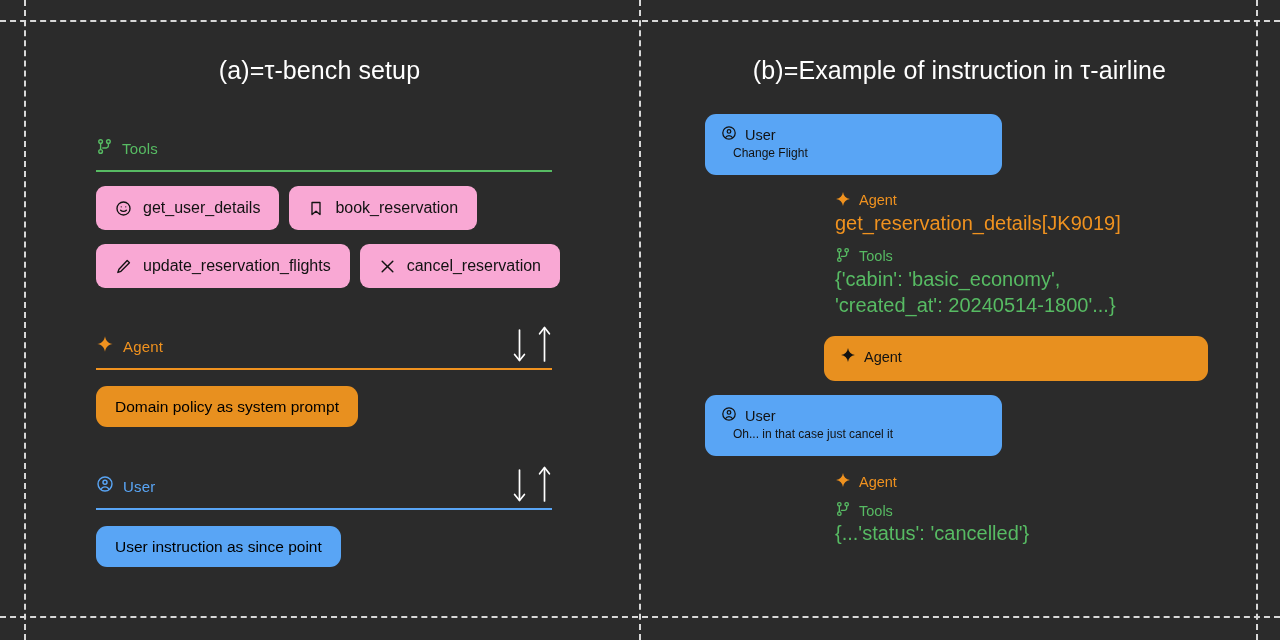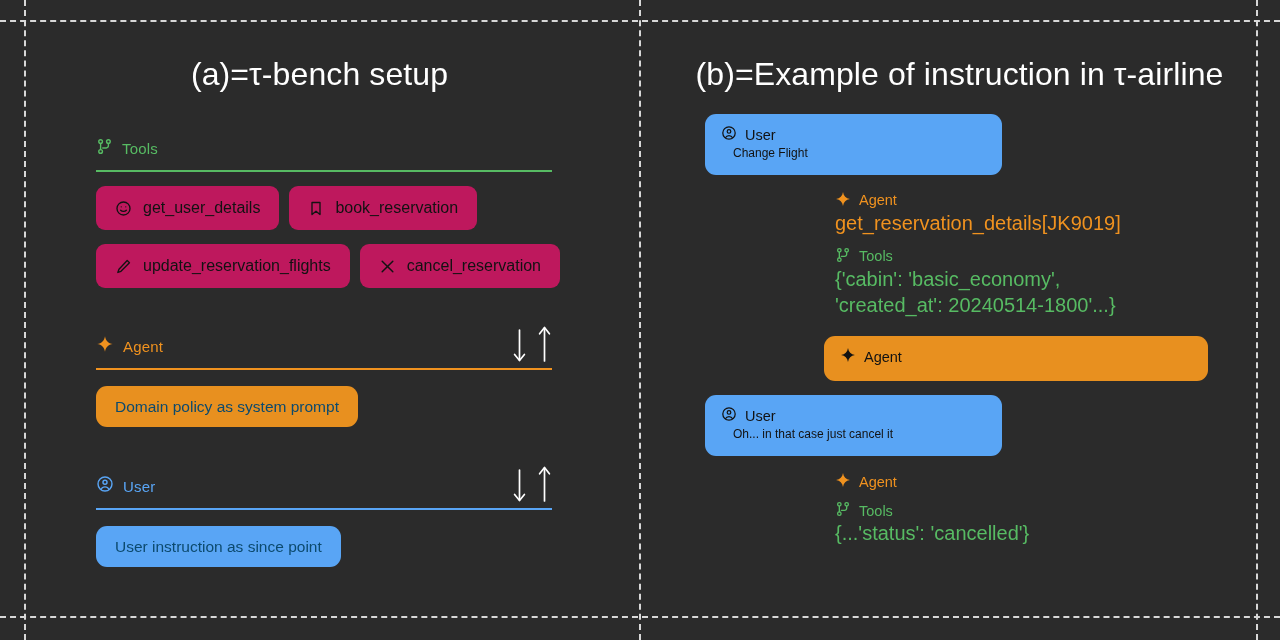--- a/index.html
+++ b/index.html
@@ -47,7 +47,7 @@
     top: 56px;
     text-align: center;
     color: #ffffff;
-    font-size: 32px;
+    font-size: 25px;
     font-weight: 400;
     letter-spacing: 0.1px;
   }

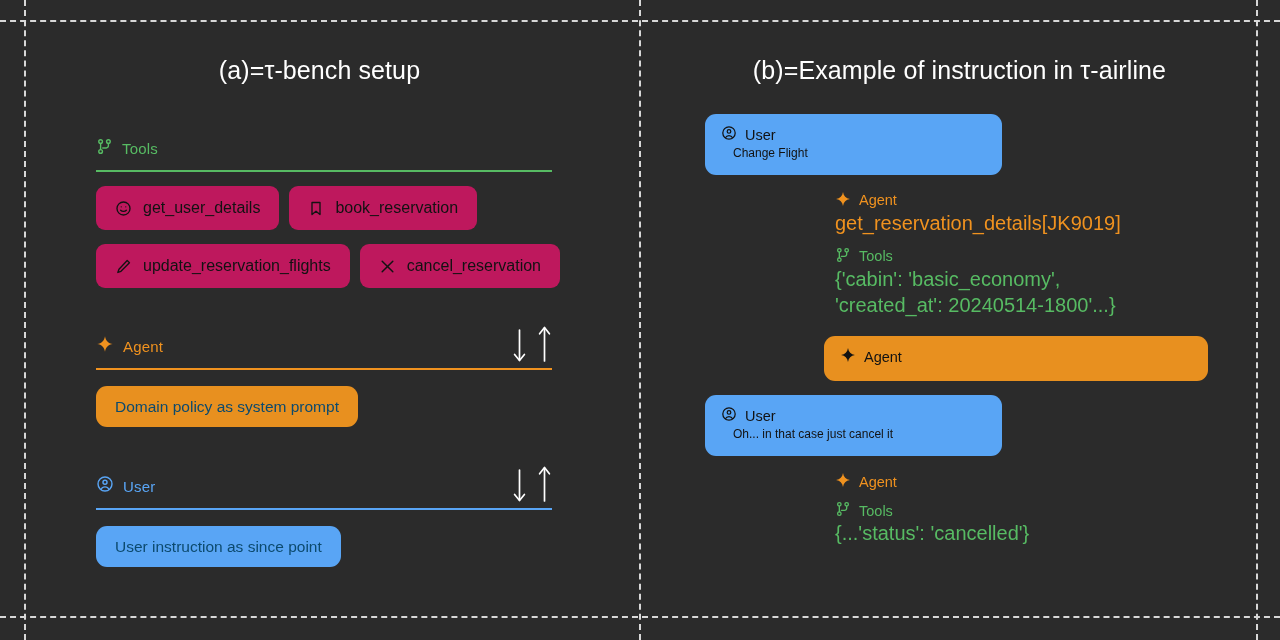--- a/index.html
+++ b/index.html
@@ -98,7 +98,7 @@
     margin-top: 14px;
   }
   .chip {
-    background: #be185d;
+    background: #f9a8d4;
     color: #121212;
     border-radius: 9px;
     height: 44px;

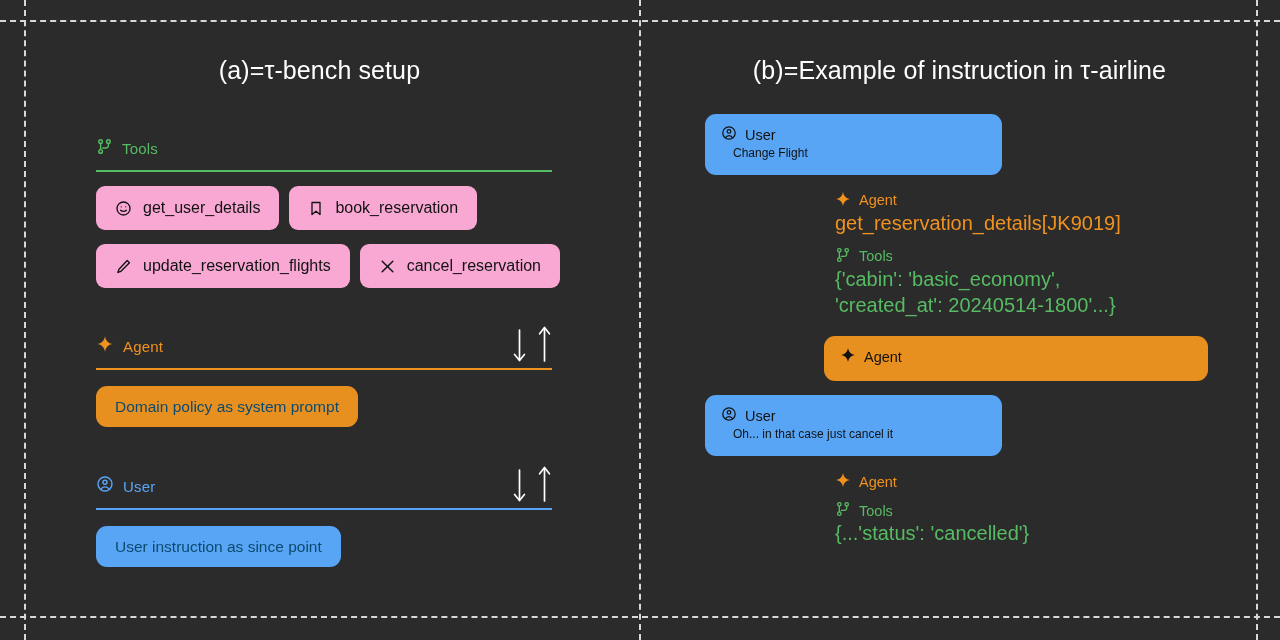--- a/index.html
+++ b/index.html
@@ -119,7 +119,7 @@
     align-items: center;
     padding: 4px 19px;
     font-size: 15.5px;
-    color: #0c4a6e;
+    color: #000000;
   }
   .bubble-orange { background: #e8901f; }
   .bubble-blue   { background: #59a5f5; }

